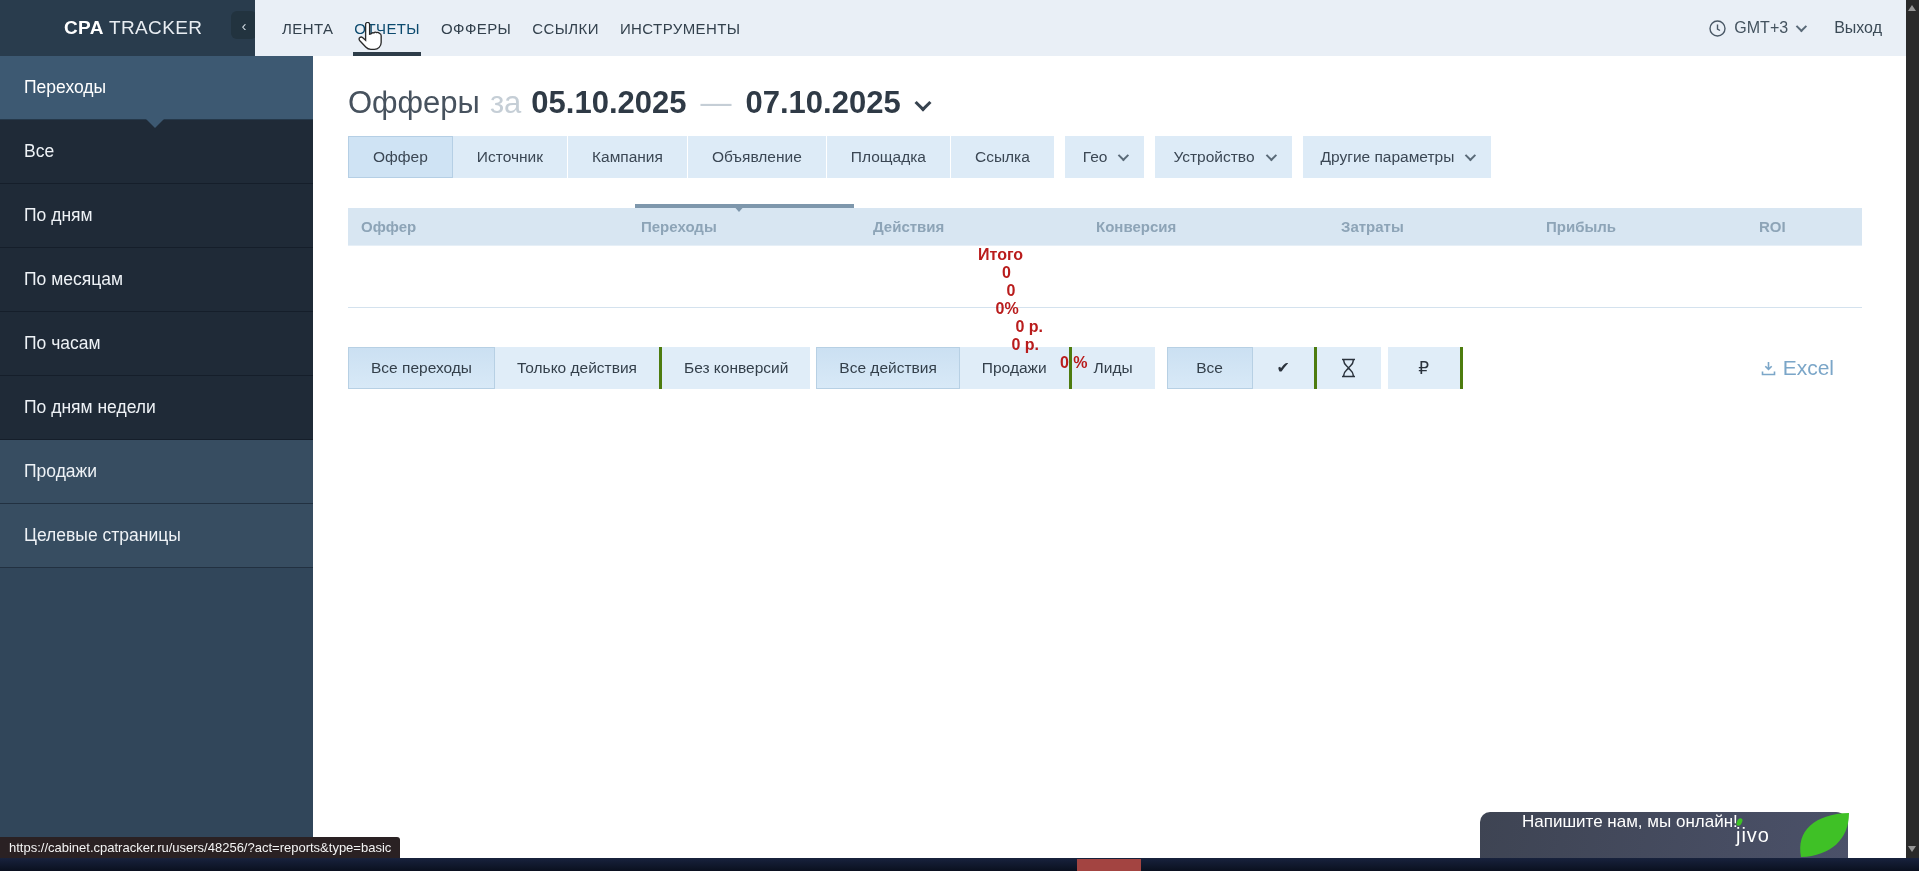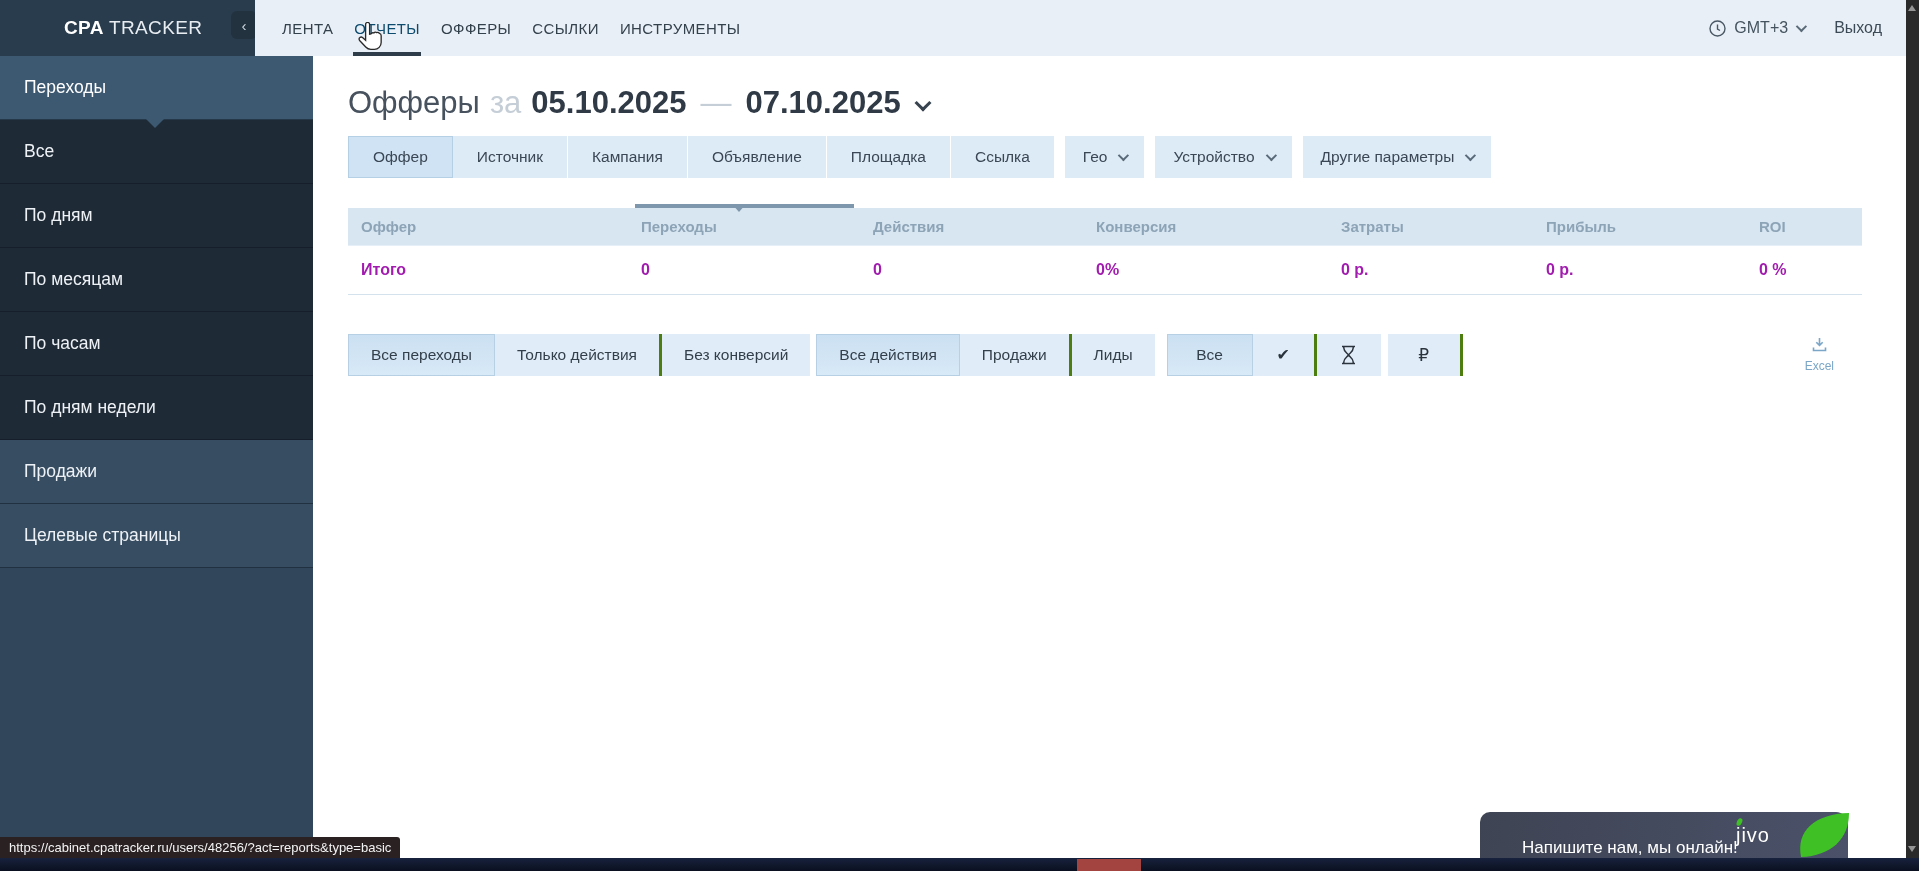--- a/index.html
+++ b/index.html
@@ -52,7 +52,7 @@
   .sort-bar { position:absolute; top:-4px; left:287px; width:219px; height:4px; background:#7e97ac; }
   .sort-tri { position:absolute; top:0; left:97px; width:0; height:0; border:7px solid transparent; border-top:8px solid #7e97ac; }
   .thead { display:flex; background:#d8e6f2; height:37px; align-items:center; font-weight:700; font-size:15px; color:#8da4b7; }
-  .trow { display:flex; background:#fff; height:50px; align-items:center; font-weight:700; font-size:16px; color:#a21caf; border-bottom:1px solid #d4e2ee; border-top:1px solid #e6eff7; }
+  .trow { display:flex; background:#fff; height:63px; align-items:center; font-weight:700; font-size:16px; color:#b91c1c; border-bottom:1px solid #d4e2ee; border-top:1px solid #e6eff7;flex-direction:column; }
   .c0{width:280px;padding-left:13px;} .c1{width:232px;padding-left:13px;} .c2{width:223px;padding-left:13px;}
   .c3{width:245px;padding-left:13px;} .c4{width:205px;padding-left:13px;} .c5{width:213px;padding-left:13px;}
   .c6{width:116px;padding-left:13px;}

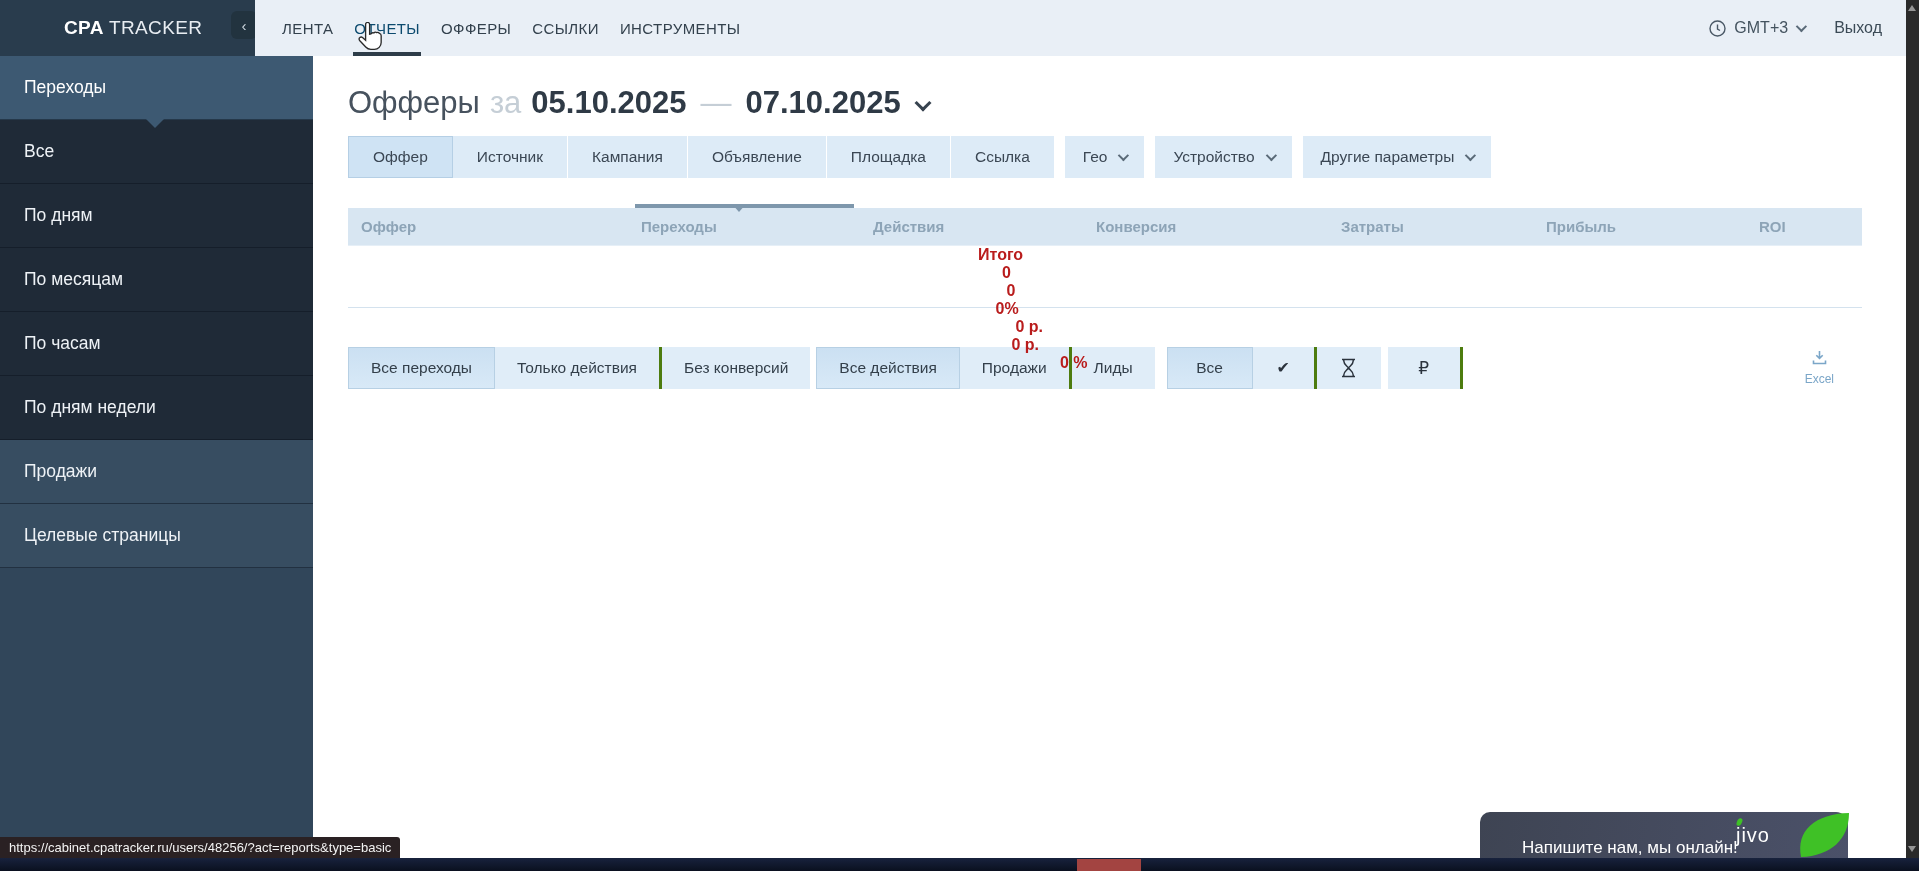--- a/index.html
+++ b/index.html
@@ -65,7 +65,7 @@
   .fbtn.active { background:linear-gradient(#cbe0f2,#d8e9f7); border:1px solid #b7d0e4; line-height:40px; }
   .fbtn.icon-btn { width:64px; padding:0; display:flex; align-items:center; justify-content:center; font-size:16px; color:#2b333d; }
   .fbtn.rub { width:75px; padding:0; display:flex; align-items:center; justify-content:center; font-family:"DejaVu Sans", sans-serif; font-size:17px; color:#2b333d; }
-  .excel { margin-left:auto; margin-right:28px; display:flex; align-items:center; gap:7px; color:#7ba6c8; font-size:12px; cursor:pointer;flex-direction:column; }
+  .excel { margin-left:auto; margin-right:28px; display:flex; align-items:center; gap:7px; color:#7ba6c8; font-size:21px; cursor:pointer; }
 
   
   .urlbar { position:absolute; left:0; bottom:13px; height:21px; background:#2a2123; color:#f3f3f3; font-size:13px; line-height:21px; padding:0 9px; border-radius:0 3px 0 0; z-index:6; white-space:nowrap; }

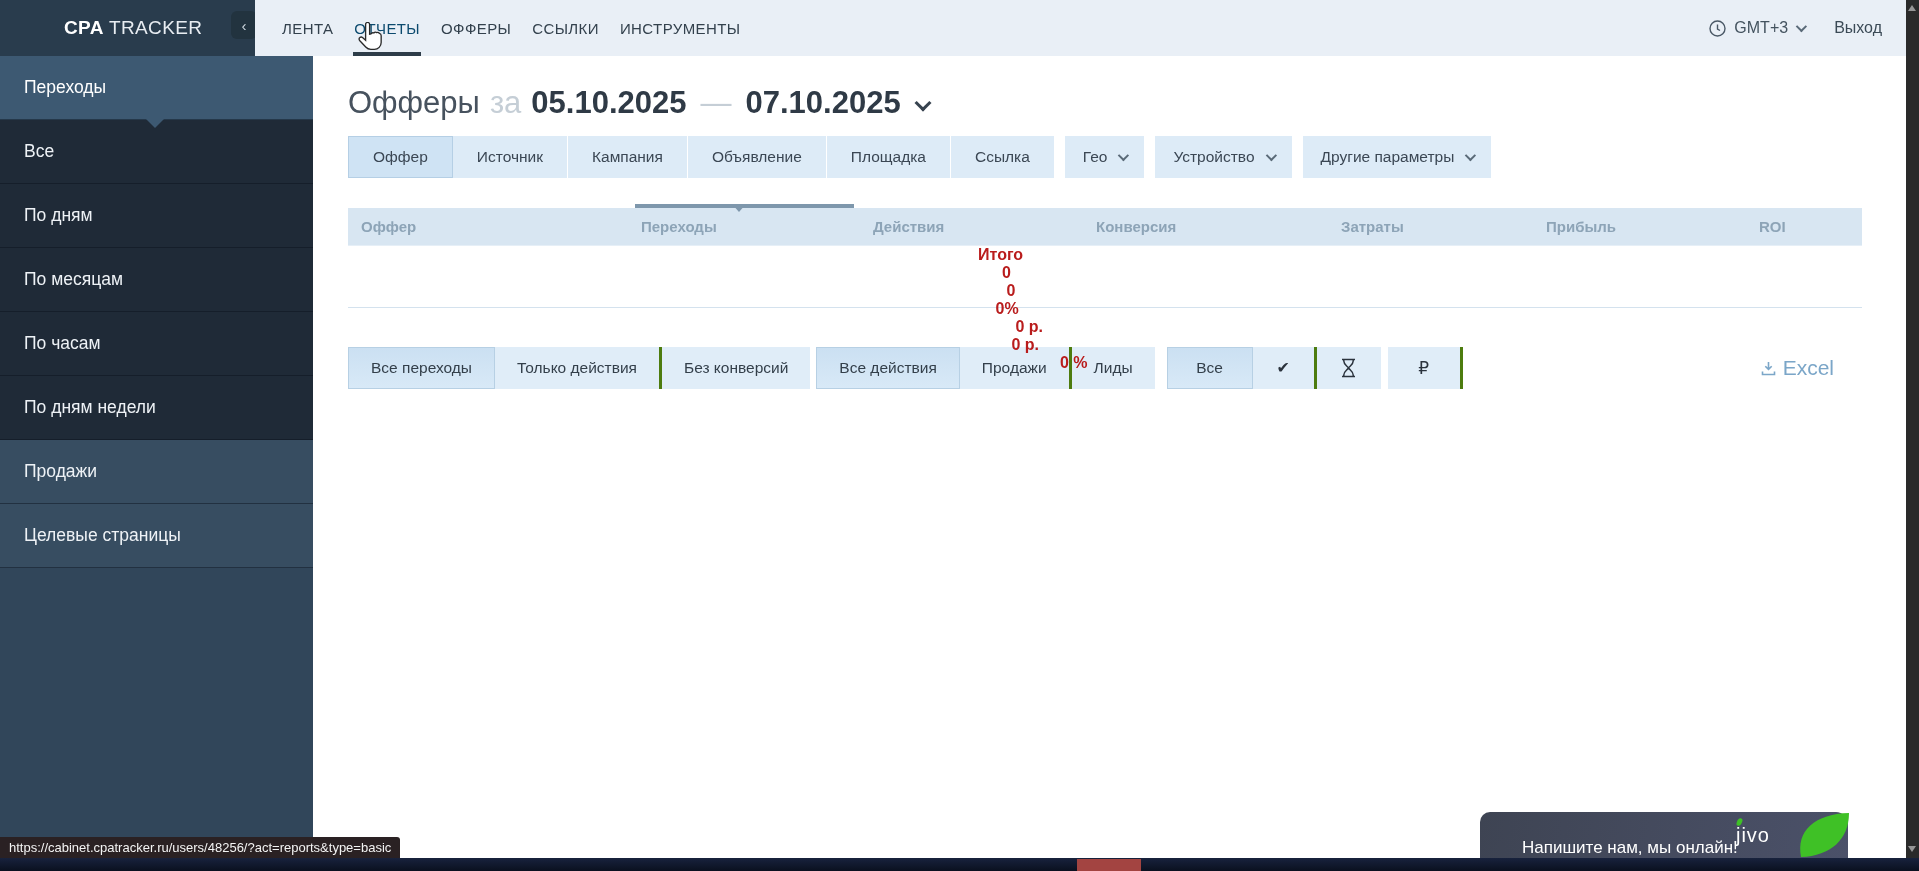--- a/index.html
+++ b/index.html
@@ -72,7 +72,7 @@
   .bottombar { position:absolute; left:0; bottom:0; width:1919px; height:13px; background:linear-gradient(#18223d,#0a101f); z-index:5; }
   .bottombar .red-seg { position:absolute; left:1077px; top:1px; width:64px; height:12px; background:#a34441; }
 
-  .jivo { position:absolute; right:71px; bottom:13px; width:368px; height:46px; background:linear-gradient(100deg,#3e4453,#4b5169); border-radius:10px 12px 0 0; display:flex; align-items:flex-end; z-index:6; cursor:pointer; }
+  .jivo { position:absolute; right:71px; bottom:13px; width:368px; height:46px; background:linear-gradient(100deg,#3e4453,#4b5169); border-radius:10px 12px 0 0; display:flex; align-items:flex-start; z-index:6; cursor:pointer; }
   .jivo-msg { margin-left:42px; font-size:17px; color:#fff; }
   .jivo-logo { position:absolute; right:78px; bottom:11px; font-size:20px; color:#fff; letter-spacing:1px; font-weight:400; }
   .jivo-logo .jdot { position:absolute; left:1px; top:-6px; width:5px; height:8px; background:#3fc126; border-radius:60% 40% 60% 40%; transform:rotate(20deg); }

